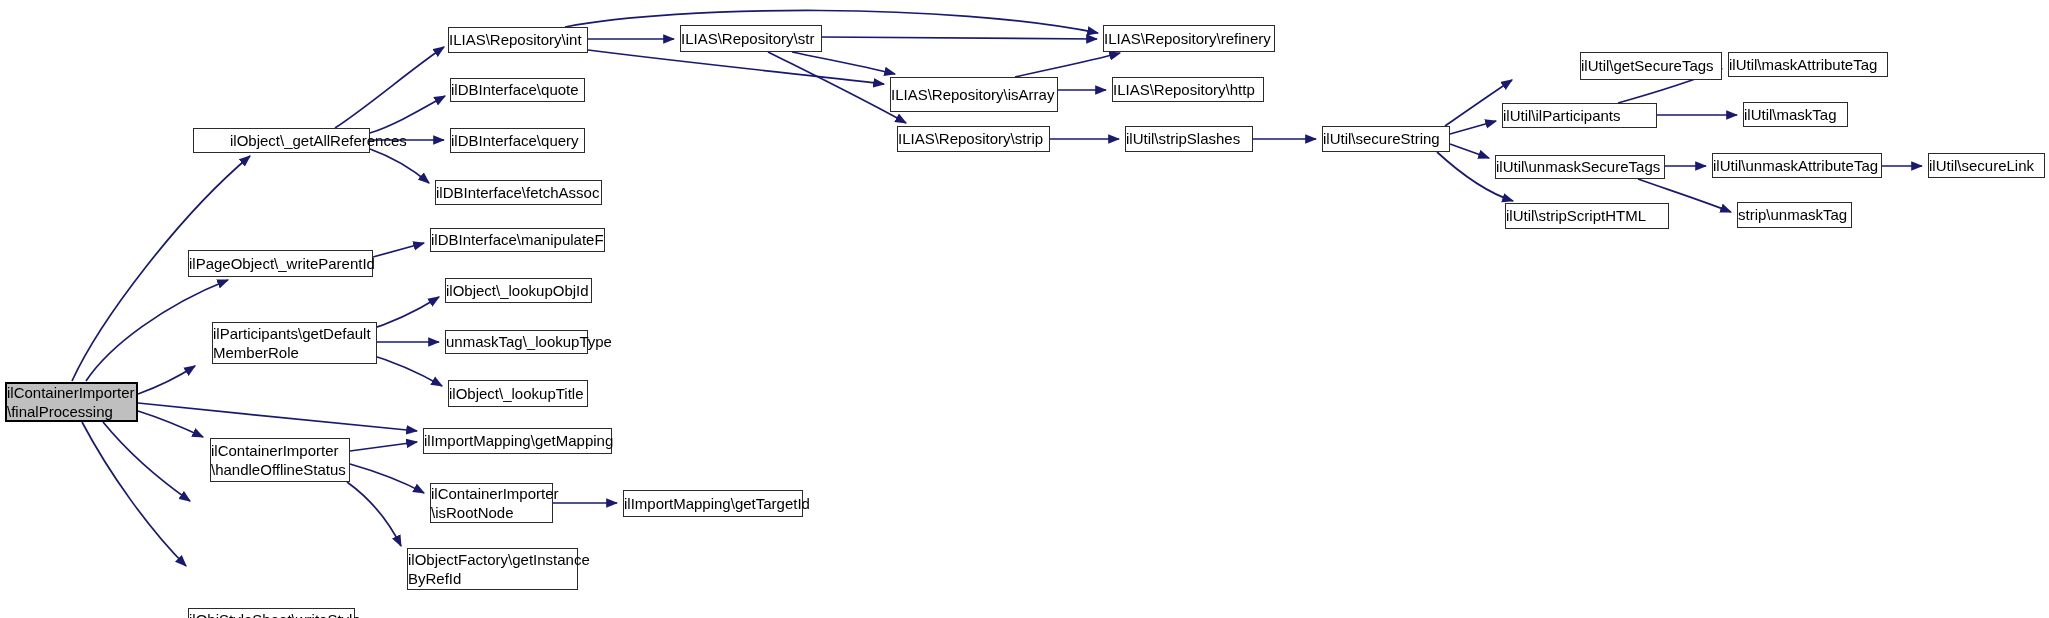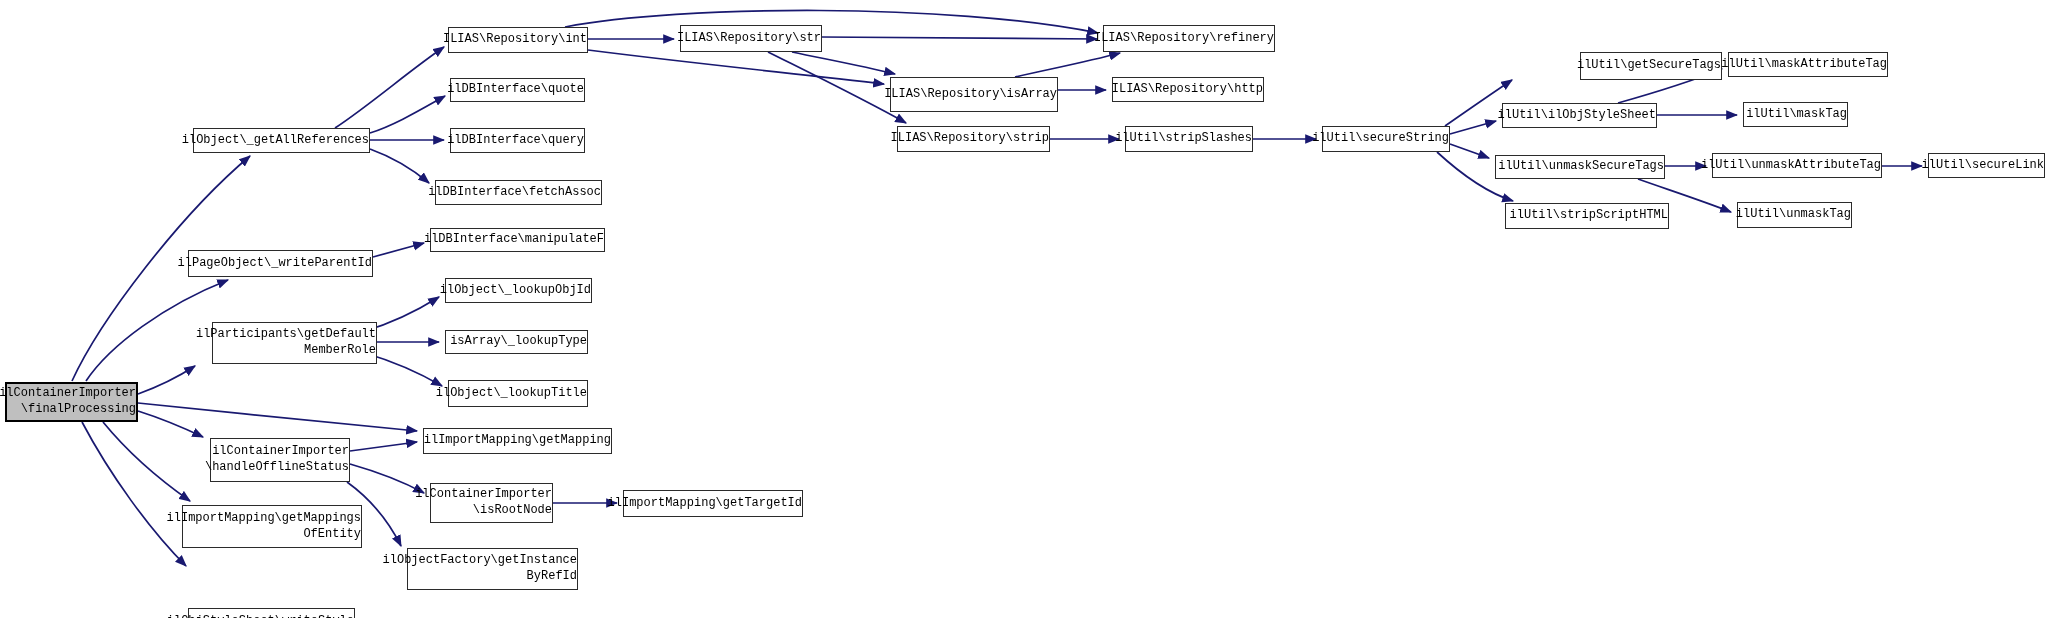--- a/index.html
+++ b/index.html
@@ -12,9 +12,9 @@
   .node {
     position:absolute; box-sizing:border-box;
     background:#ffffff; border:1px solid #2b2b2b;
-    display:flex; flex-direction:column; align-items:flex-end; justify-content:center;
-    font-size:12px; line-height:1.3; color:#000000; text-align:center;
-    cursor:pointer; white-space:nowrap;font-family:Liberation Mono, monospace;
+    display:flex; flex-direction:column; align-items:flex-start; justify-content:center;
+    font-size:15px; line-height:1.3; color:#000000; text-align:center;
+    cursor:pointer; white-space:nowrap;
   }
   .node span { display:block; pointer-events:none; }
   .node.root { background:#bfbfbf; border:2px solid #000000; cursor:default; }

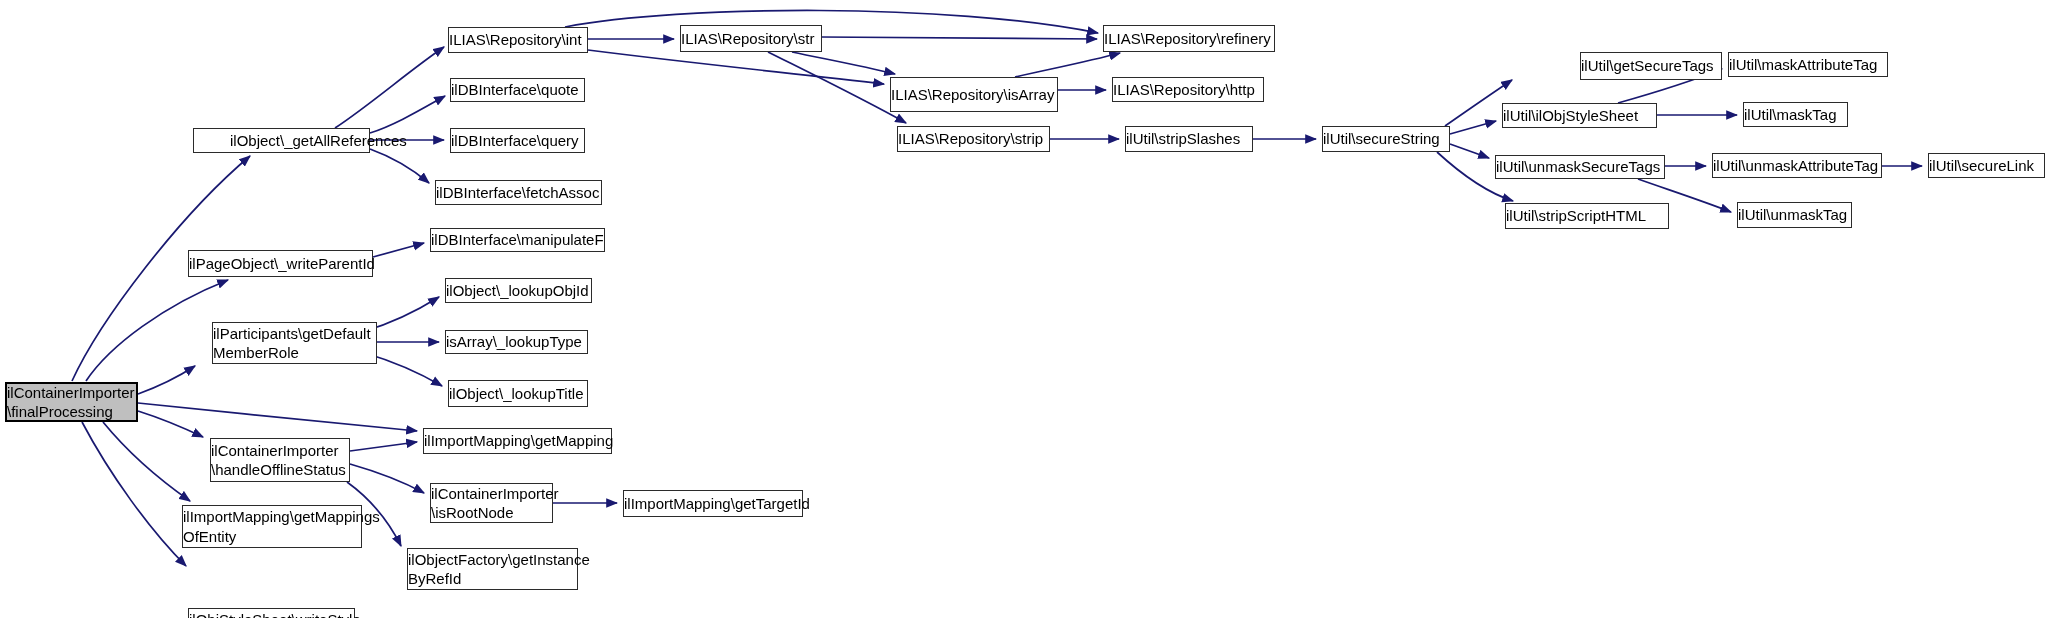--- a/index.html
+++ b/index.html
@@ -163,7 +163,7 @@
     <span>ilUtil\getSecureTags</span>
   </div>
   <div class="node" style="left:1502px;top:103px;width:155px;height:25px;">
-    <span>ilUtil\ilObjStyleSheet</span>
+    <span>ilUtil\ilParticipants</span>
   </div>
   <div class="node" style="left:1495px;top:155px;width:170px;height:24px;">
     <span>ilUtil\unmaskSecureTags</span>

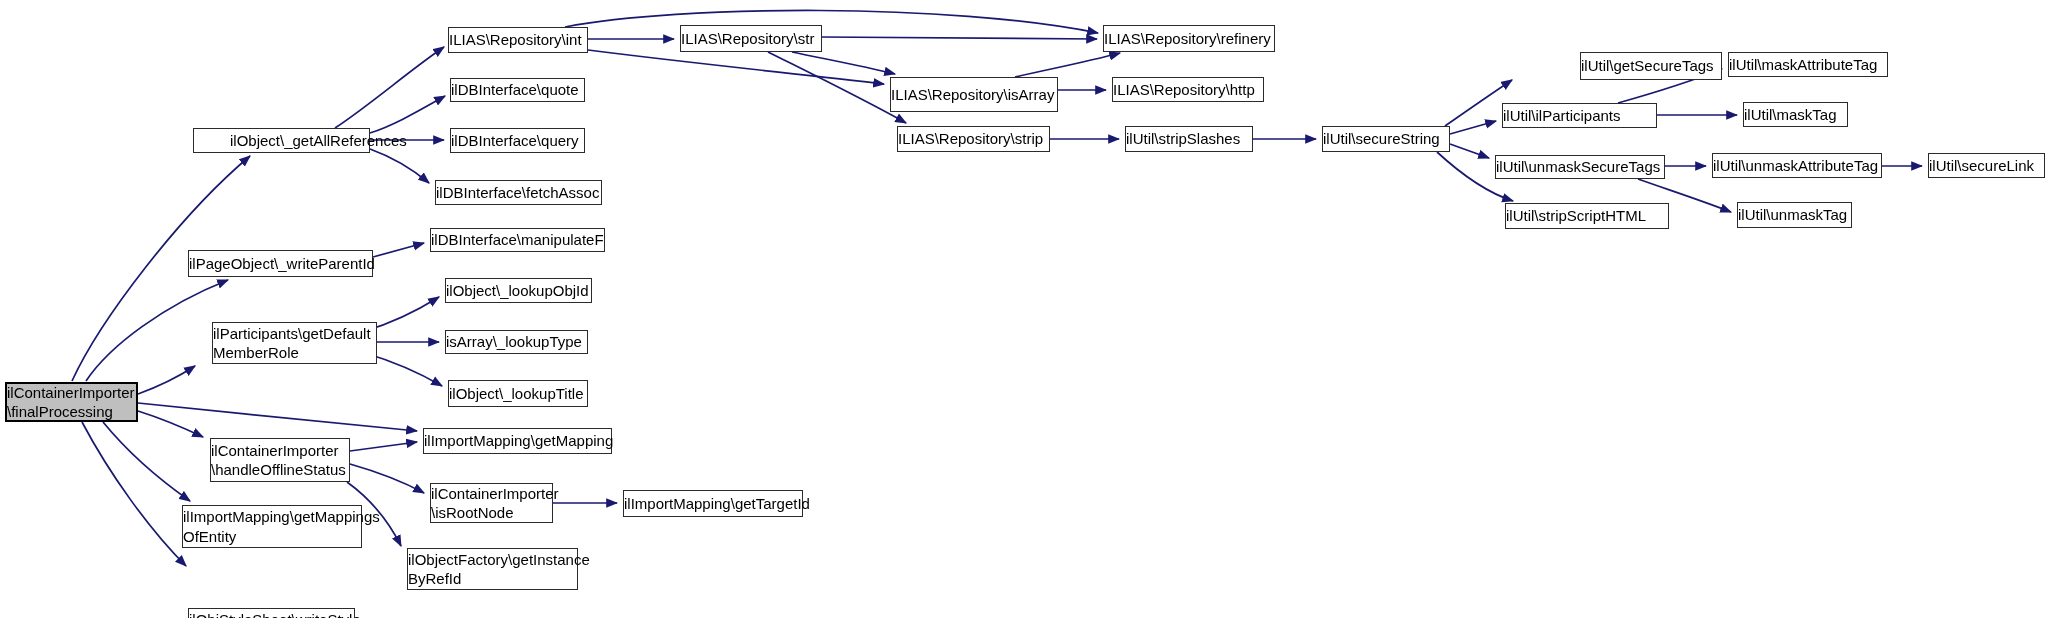--- a/index.html
+++ b/index.html
@@ -181,7 +181,7 @@
     <span>ilUtil\unmaskAttributeTag</span>
   </div>
   <div class="node" style="left:1737px;top:202px;width:115px;height:26px;">
-    <span>ilUtil\unmaskTag</span>
+    <span>strip\unmaskTag</span>
   </div>
   <div class="node" style="left:1928px;top:153px;width:117px;height:25px;">
     <span>ilUtil\secureLink</span>

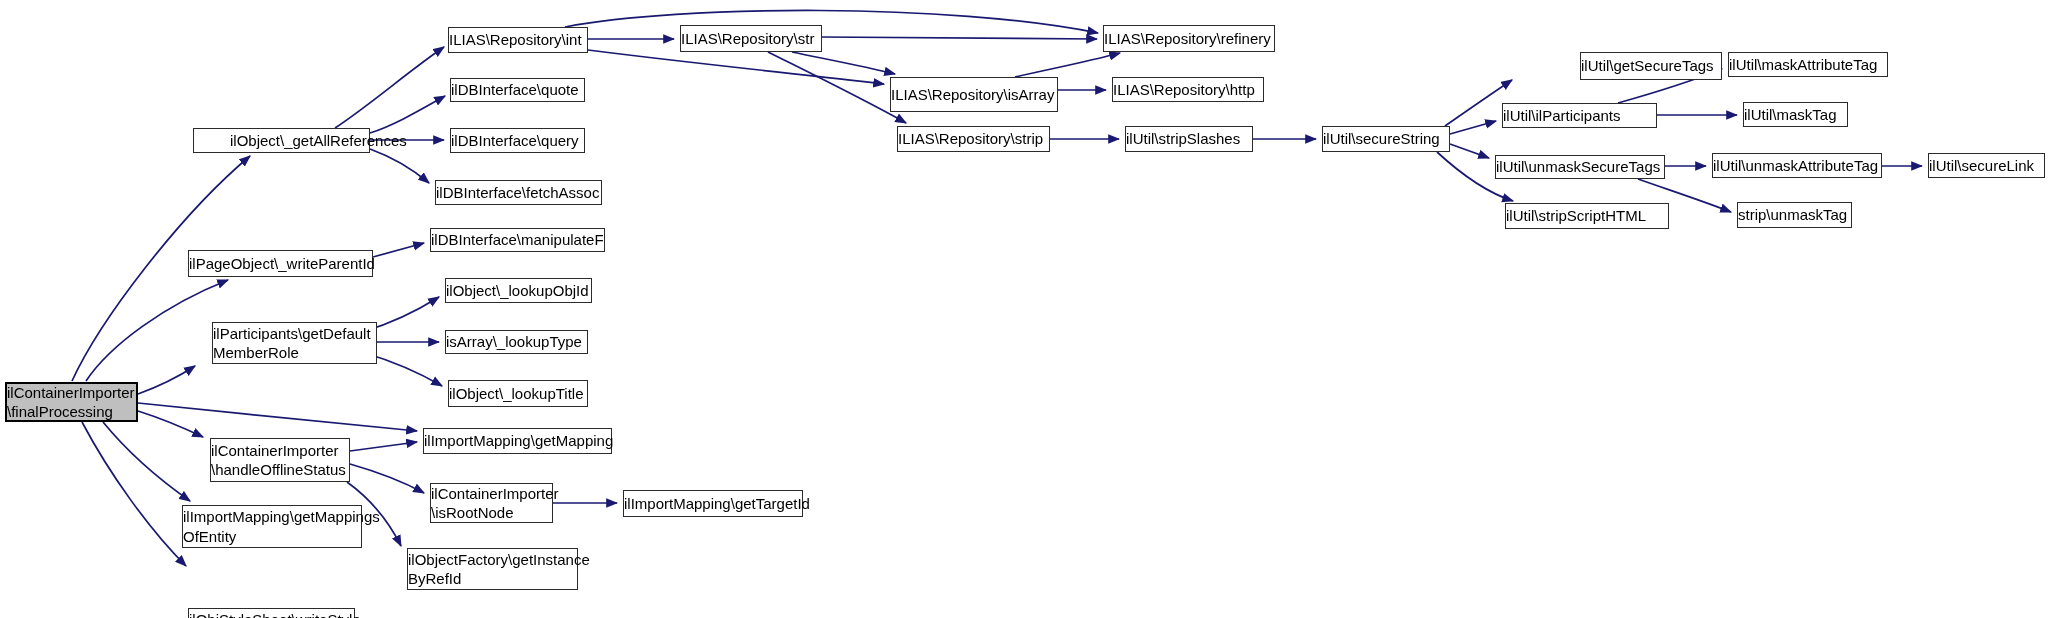--- a/index.html
+++ b/index.html
@@ -117,7 +117,7 @@
     <span>ilObject\_lookupObjId</span>
   </div>
   <div class="node" style="left:445px;top:330px;width:143px;height:24px;">
-    <span>isArray\_lookupType</span>
+    <span>unmaskTag\_lookupType</span>
   </div>
   <div class="node" style="left:448px;top:380px;width:140px;height:27px;">
     <span>ilObject\_lookupTitle</span>

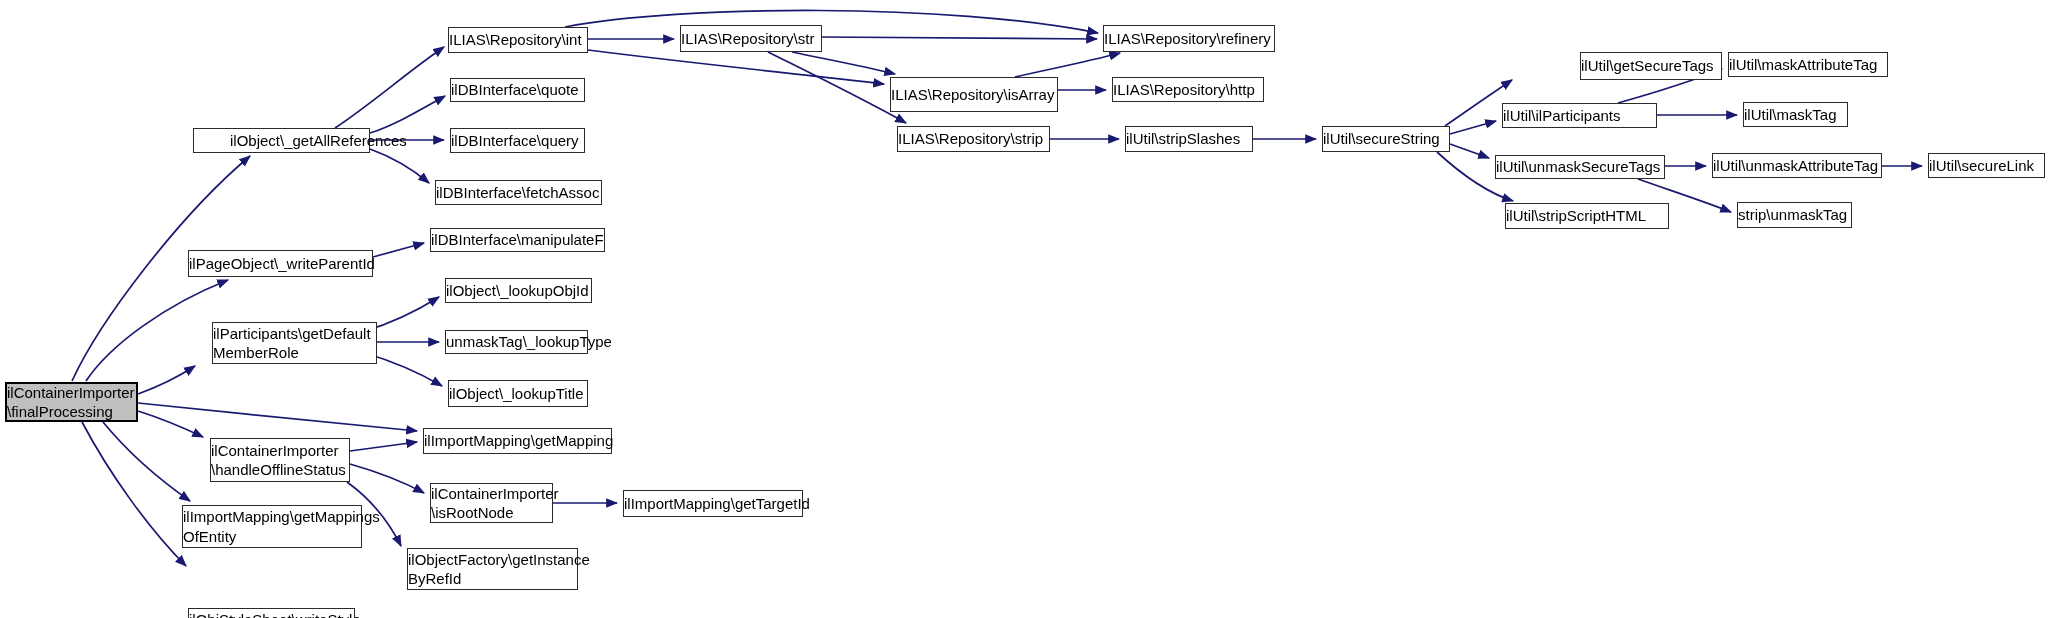--- a/index.html
+++ b/index.html
@@ -88,10 +88,6 @@
   <div class="node" style="left:210px;top:438px;width:140px;height:44px;">
     <span>ilContainerImporter</span>
     <span>\handleOfflineStatus</span>
-  </div>
-  <div class="node" style="left:182px;top:505px;width:180px;height:43px;">
-    <span>ilImportMapping\getMappings</span>
-    <span>OfEntity</span>
   </div>
   <div class="node" style="left:188px;top:570px;width:167px;height:43px;margin-top:38px;">
     <span>ilObjStyleSheet\writeStyle</span>

